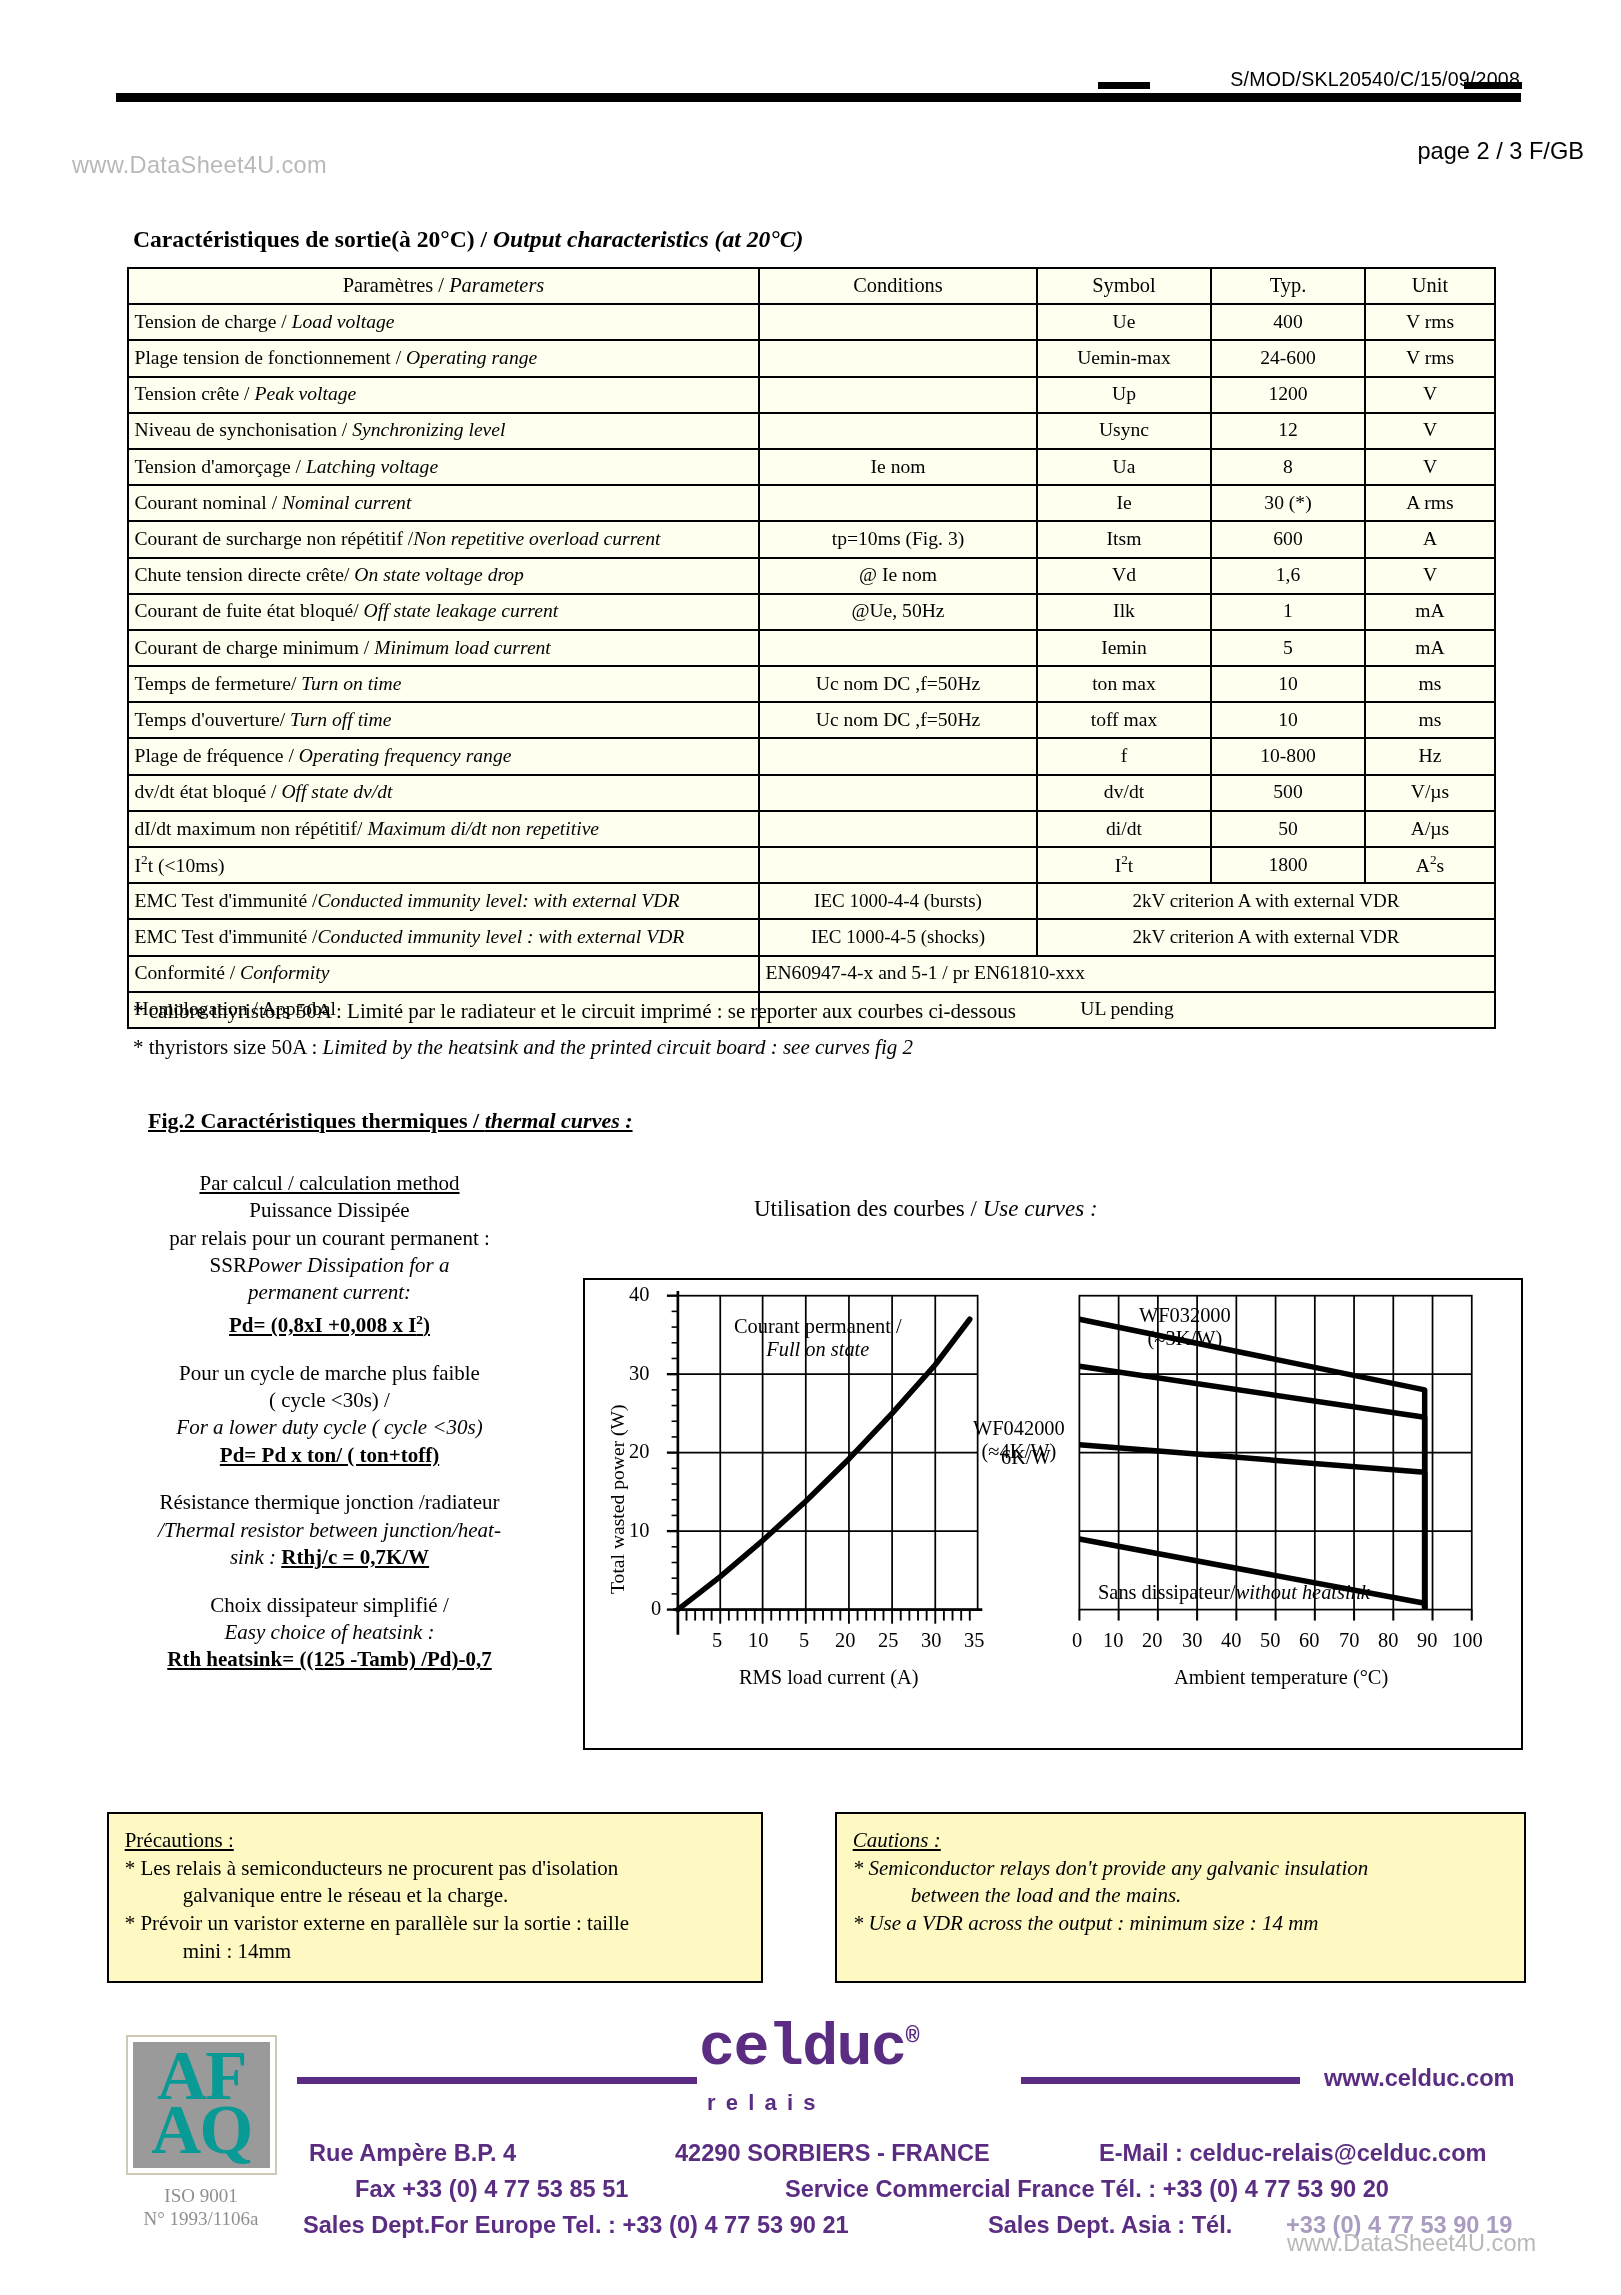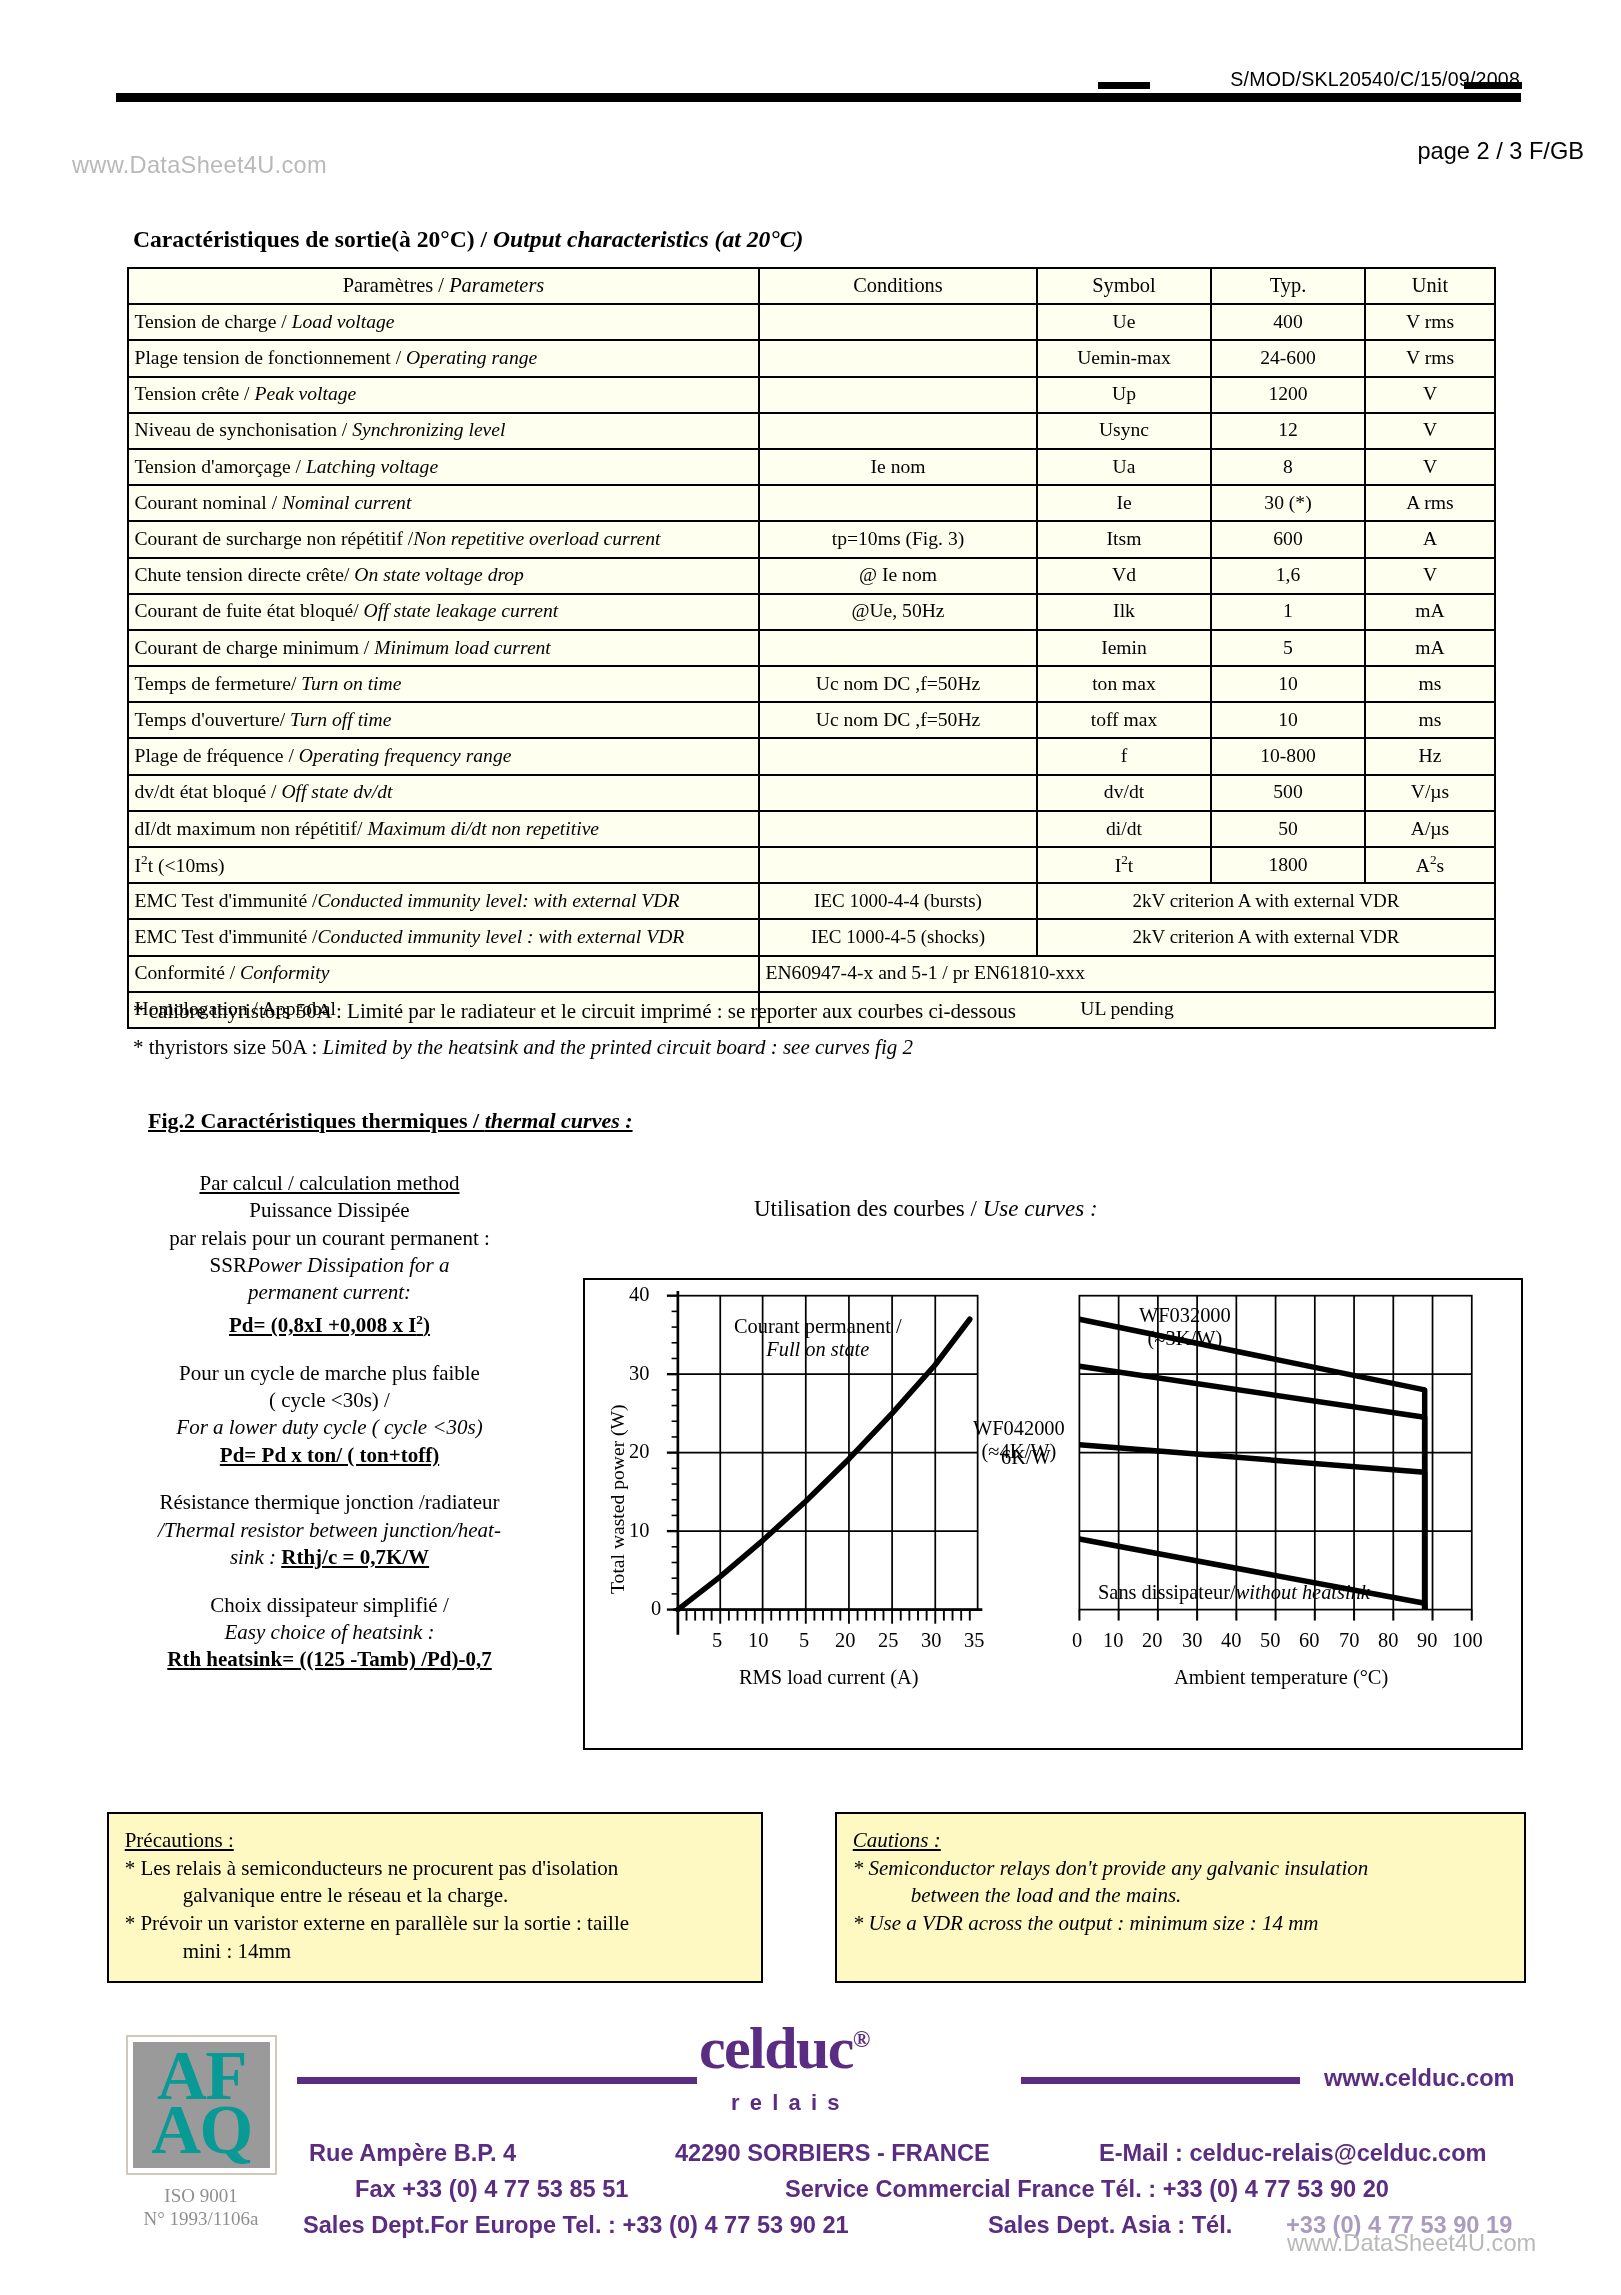--- a/index.html
+++ b/index.html
@@ -86,7 +86,7 @@
   .iso{position:absolute;left:118px;top:2184px;width:166px;text-align:center;font-size:19px;
        color:#8f8f8f;line-height:1.22;}
 
-  .brand{position:absolute;left:699px;top:2014px;font-family:Liberation Serif, serif;
+  .brand{position:absolute;left:699px;top:2014px;font-family:Liberation Mono, monospace;
          font-size:60px;font-weight:bold;color:#5b2d82;letter-spacing:-1.6px;}
   .brand-r{font-size:23.6px;vertical-align:super;}
   .brand-sub{position:absolute;left:707px;top:2090px;font-family:"Liberation Sans",sans-serif;

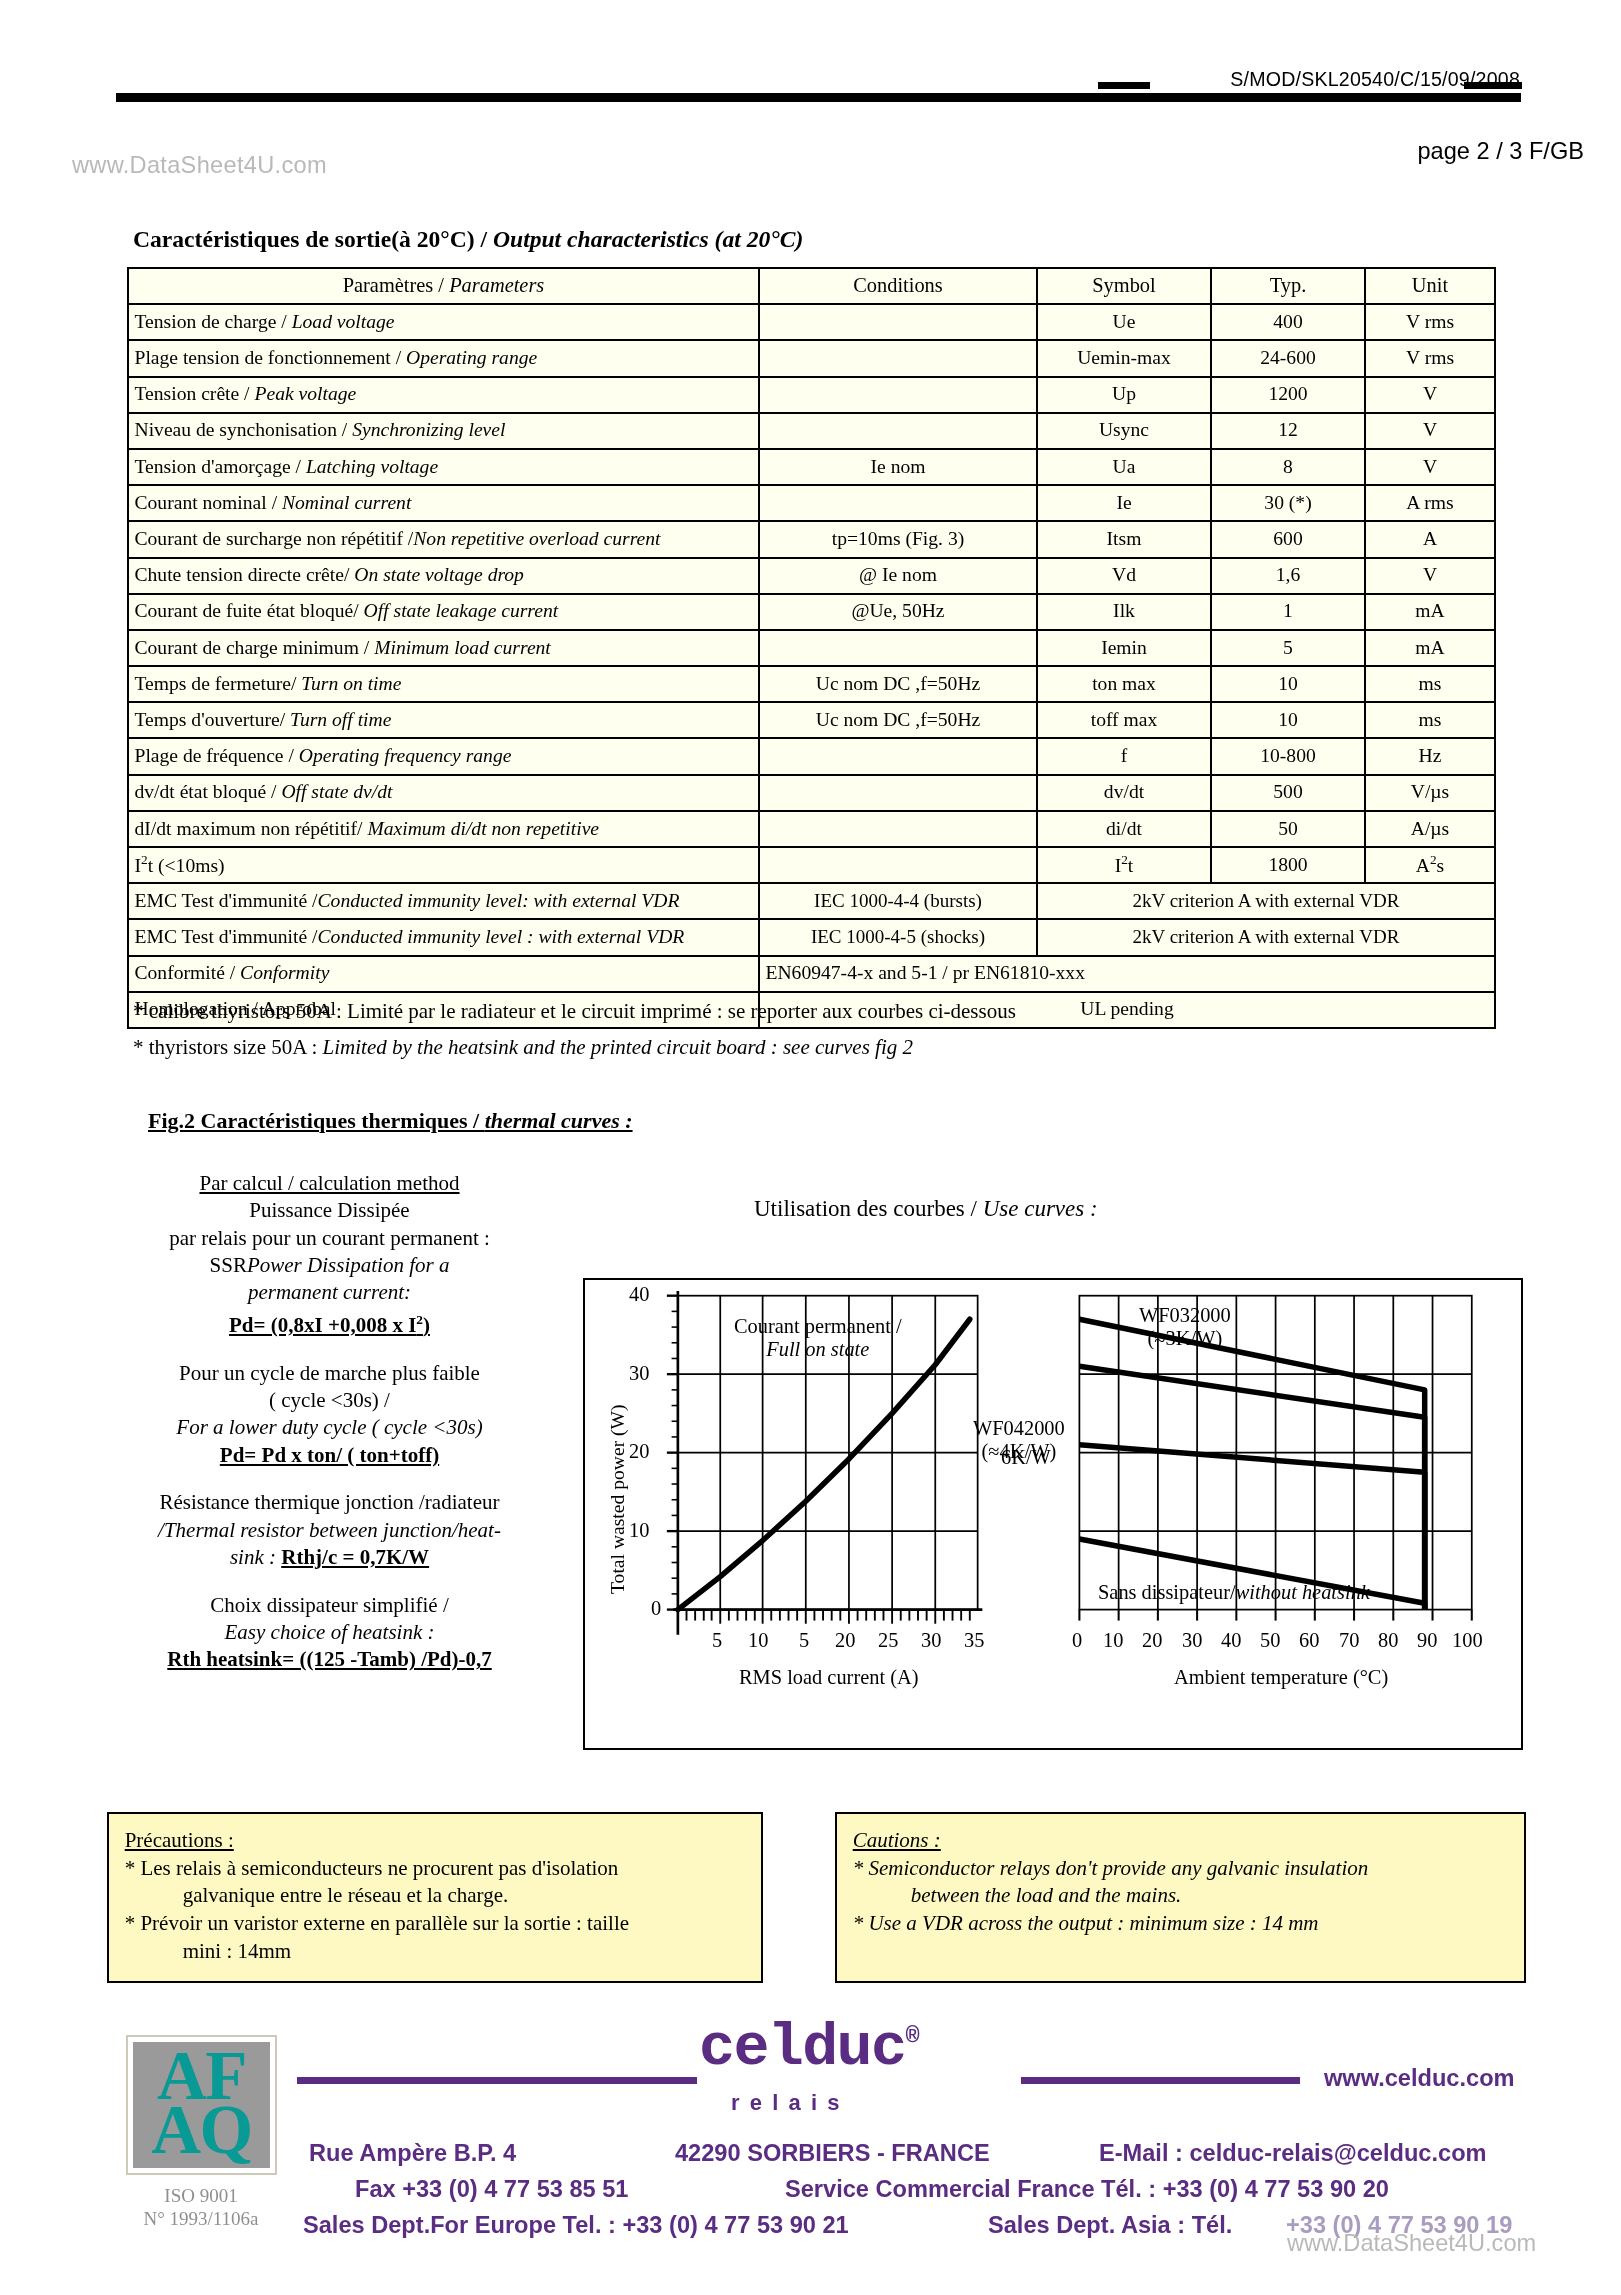--- a/index.html
+++ b/index.html
@@ -90,7 +90,7 @@
          font-size:60px;font-weight:bold;color:#5b2d82;letter-spacing:-1.6px;}
   .brand-r{font-size:23.6px;vertical-align:super;}
   .brand-sub{position:absolute;left:707px;top:2090px;font-family:"Liberation Sans",sans-serif;
-         font-size:22px;font-weight:bold;color:#5b2d82;letter-spacing:10.2px;margin-left:24px;}
+         font-size:22px;font-weight:bold;color:#5b2d82;letter-spacing:10.2px;}
   .brand-rule-l{position:absolute;left:297px;top:2077px;width:400px;height:7px;background:#5b2d82;}
   .brand-rule-r{position:absolute;left:1021px;top:2077px;width:279px;height:7px;background:#5b2d82;}
   .web{position:absolute;left:1324px;top:2065px;font-family:"Liberation Sans",sans-serif;

